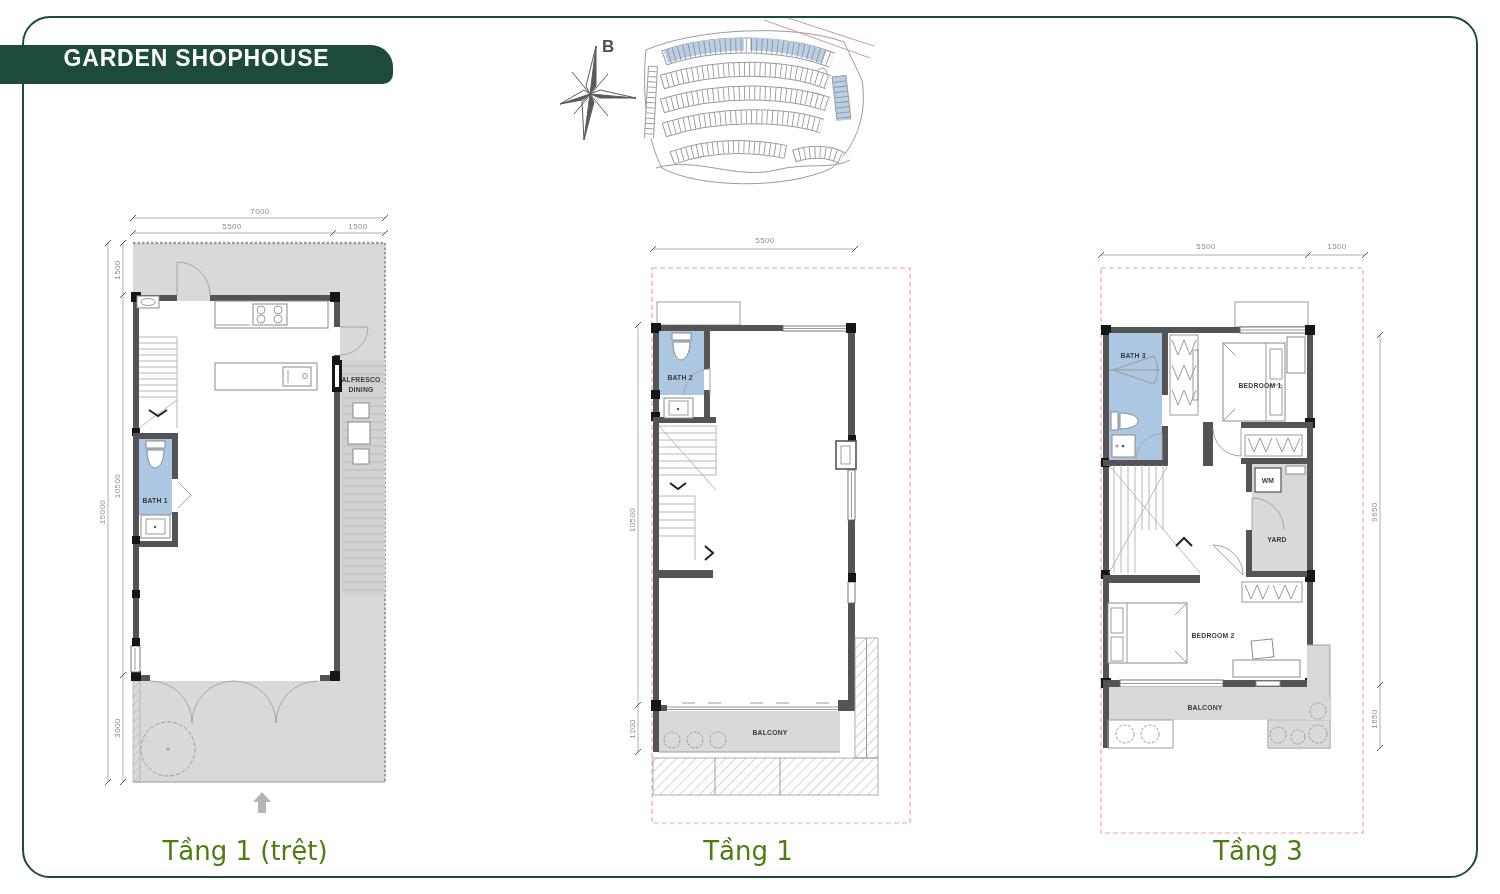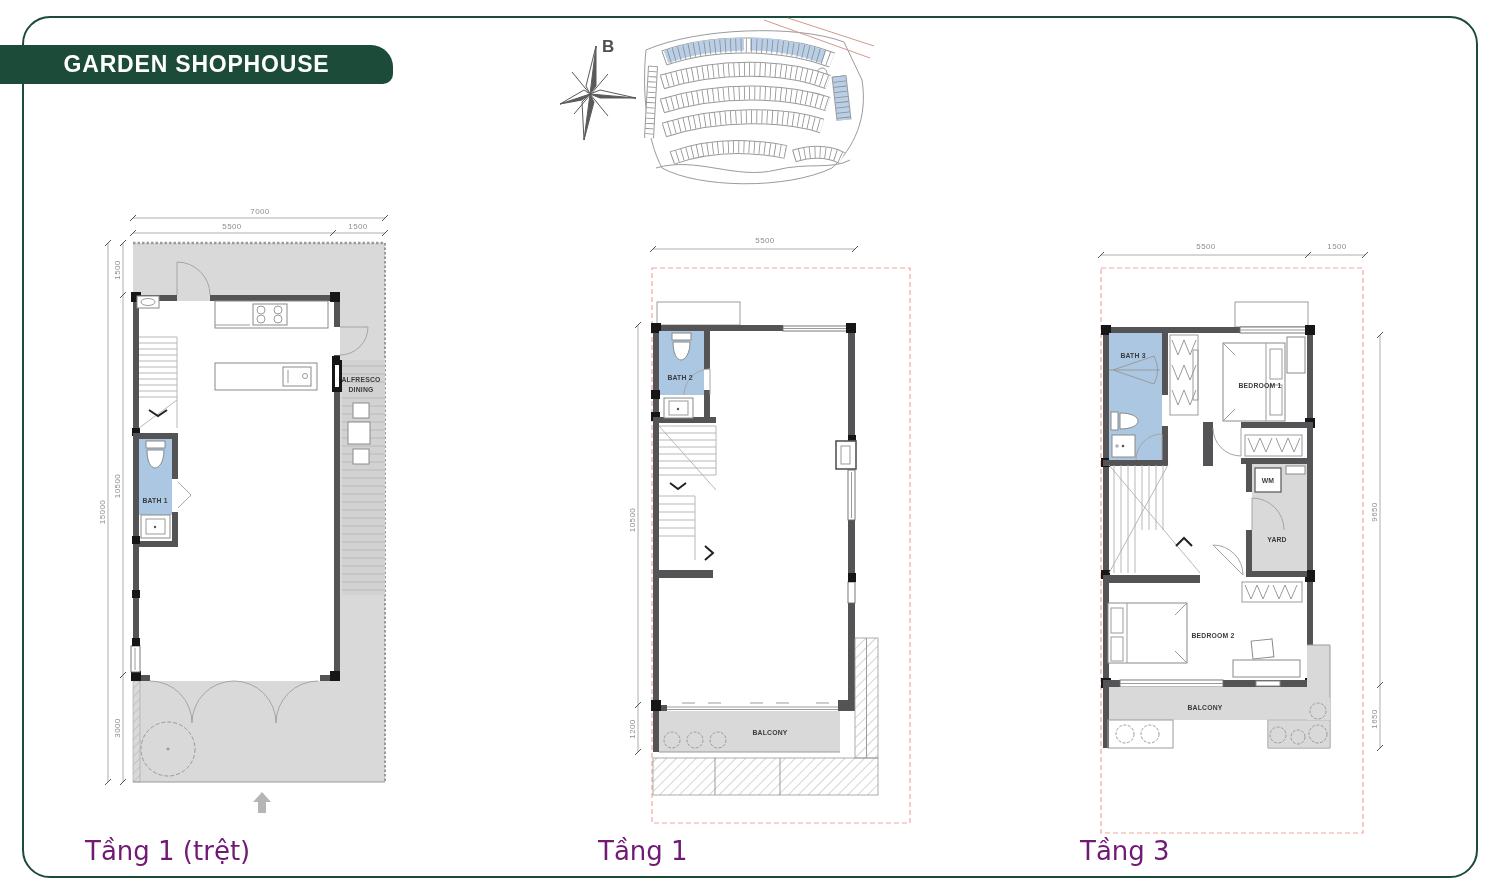--- a/index.html
+++ b/index.html
@@ -8,7 +8,7 @@
   .frame{position:absolute;left:22px;top:16px;width:1452px;height:858px;
          border:2.5px solid #1d4b3a;border-radius:28px;}
   .banner{position:absolute;left:0;top:45px;width:393px;height:39px;background:#1d4b3a;
-          border-radius:0 22px 10px 0;display:flex;align-items:center;justify-content:center;}
+          border-radius:0 22px 10px 0;display:flex;justify-content:center;}
   .banner span{color:#fff;font-weight:bold;font-size:23px;letter-spacing:.8px;}
   .caption{position:absolute;top:836px;text-align:left;color:#701a75;font-size:26px;
            font-family:"DejaVu Sans","Liberation Sans",sans-serif;}

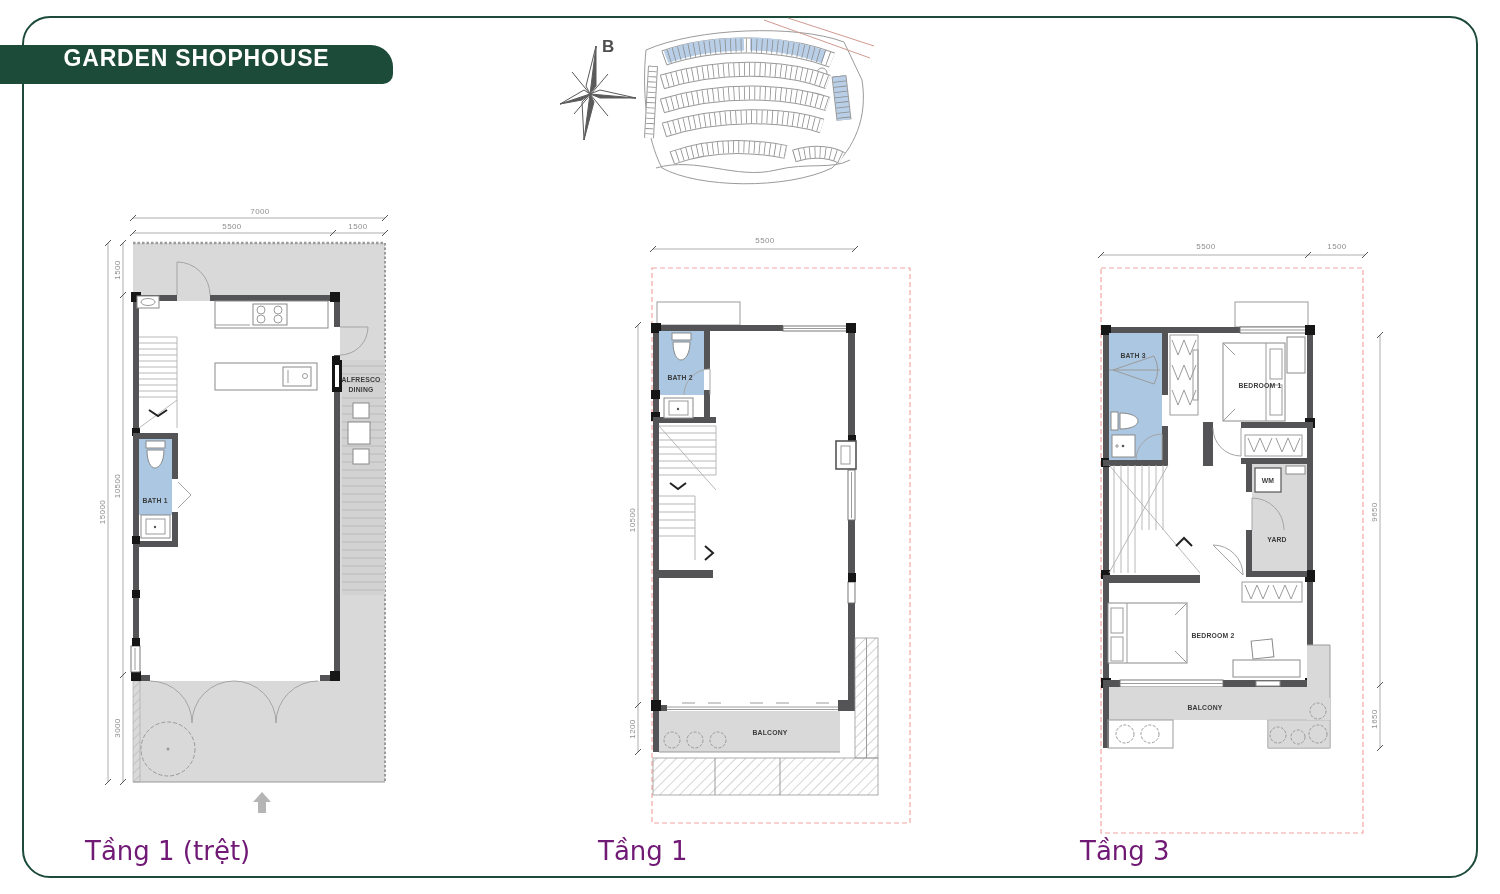--- a/index.html
+++ b/index.html
@@ -10,7 +10,7 @@
   .banner{position:absolute;left:0;top:45px;width:393px;height:39px;background:#1d4b3a;
           border-radius:0 22px 10px 0;display:flex;justify-content:center;}
   .banner span{color:#fff;font-weight:bold;font-size:23px;letter-spacing:.8px;}
-  .caption{position:absolute;top:836px;text-align:left;color:#701a75;font-size:26px;
+  .caption{position:absolute;top:836px;text-align:center;color:#4d7c0f;font-size:26px;
            font-family:"DejaVu Sans","Liberation Sans",sans-serif;}
   svg{position:absolute;overflow:visible;}
   svg text{font-family:"Liberation Sans",sans-serif;}

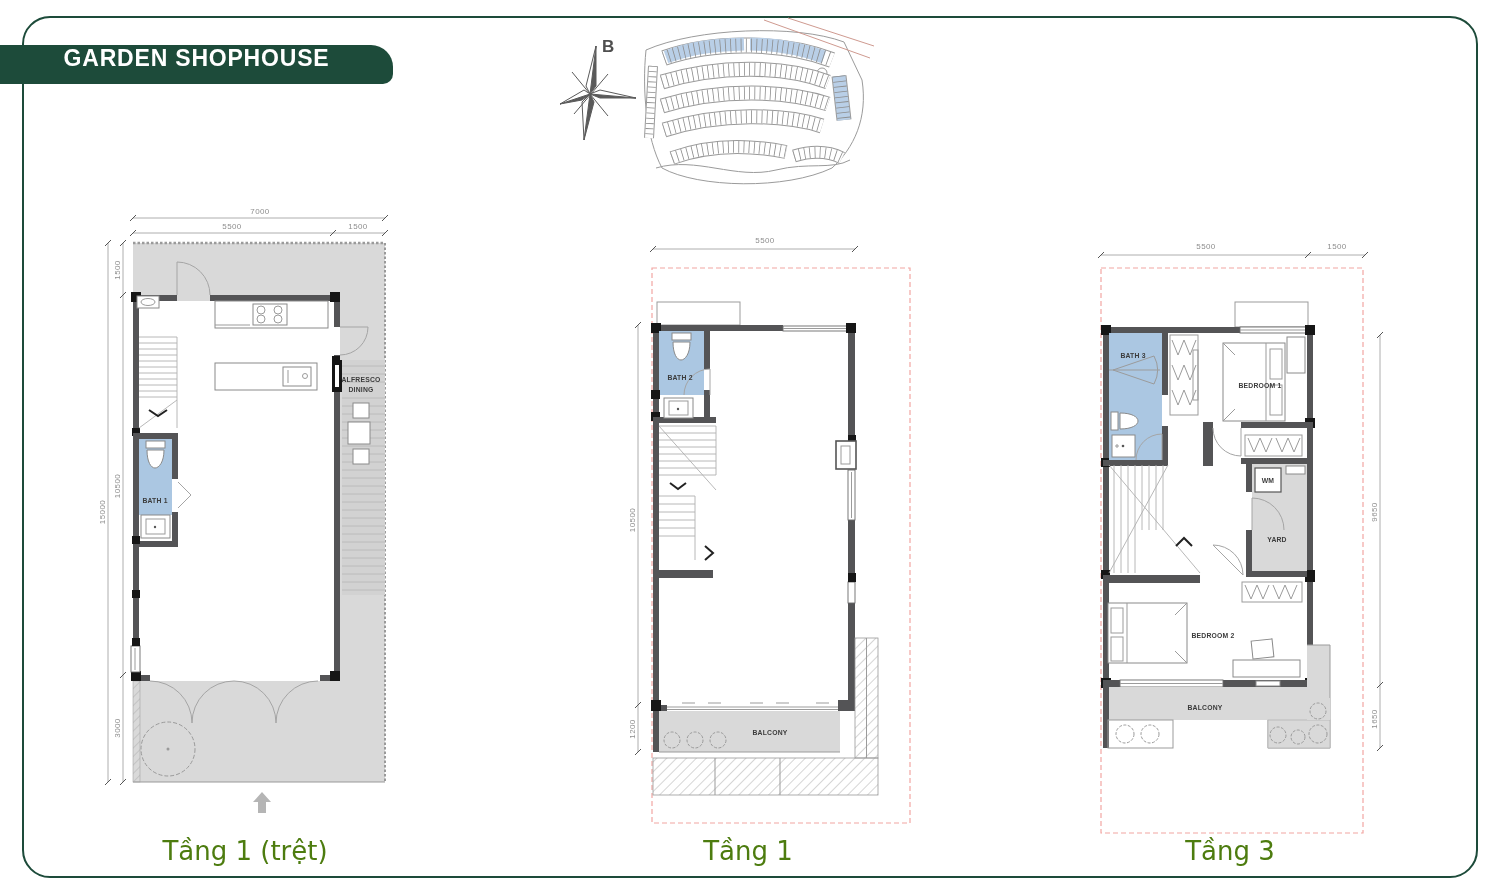--- a/index.html
+++ b/index.html
@@ -570,6 +570,6 @@
 
 <div class="caption" style="left:85px;width:320px">Tầng 1 (trệt)</div>
 <div class="caption" style="left:598px;width:300px">Tầng 1</div>
-<div class="caption" style="left:1080px;width:300px">Tầng 3</div>
+<div class="caption" style="left:1108px;width:300px">Tầng 3</div>
 
 </body></html>

